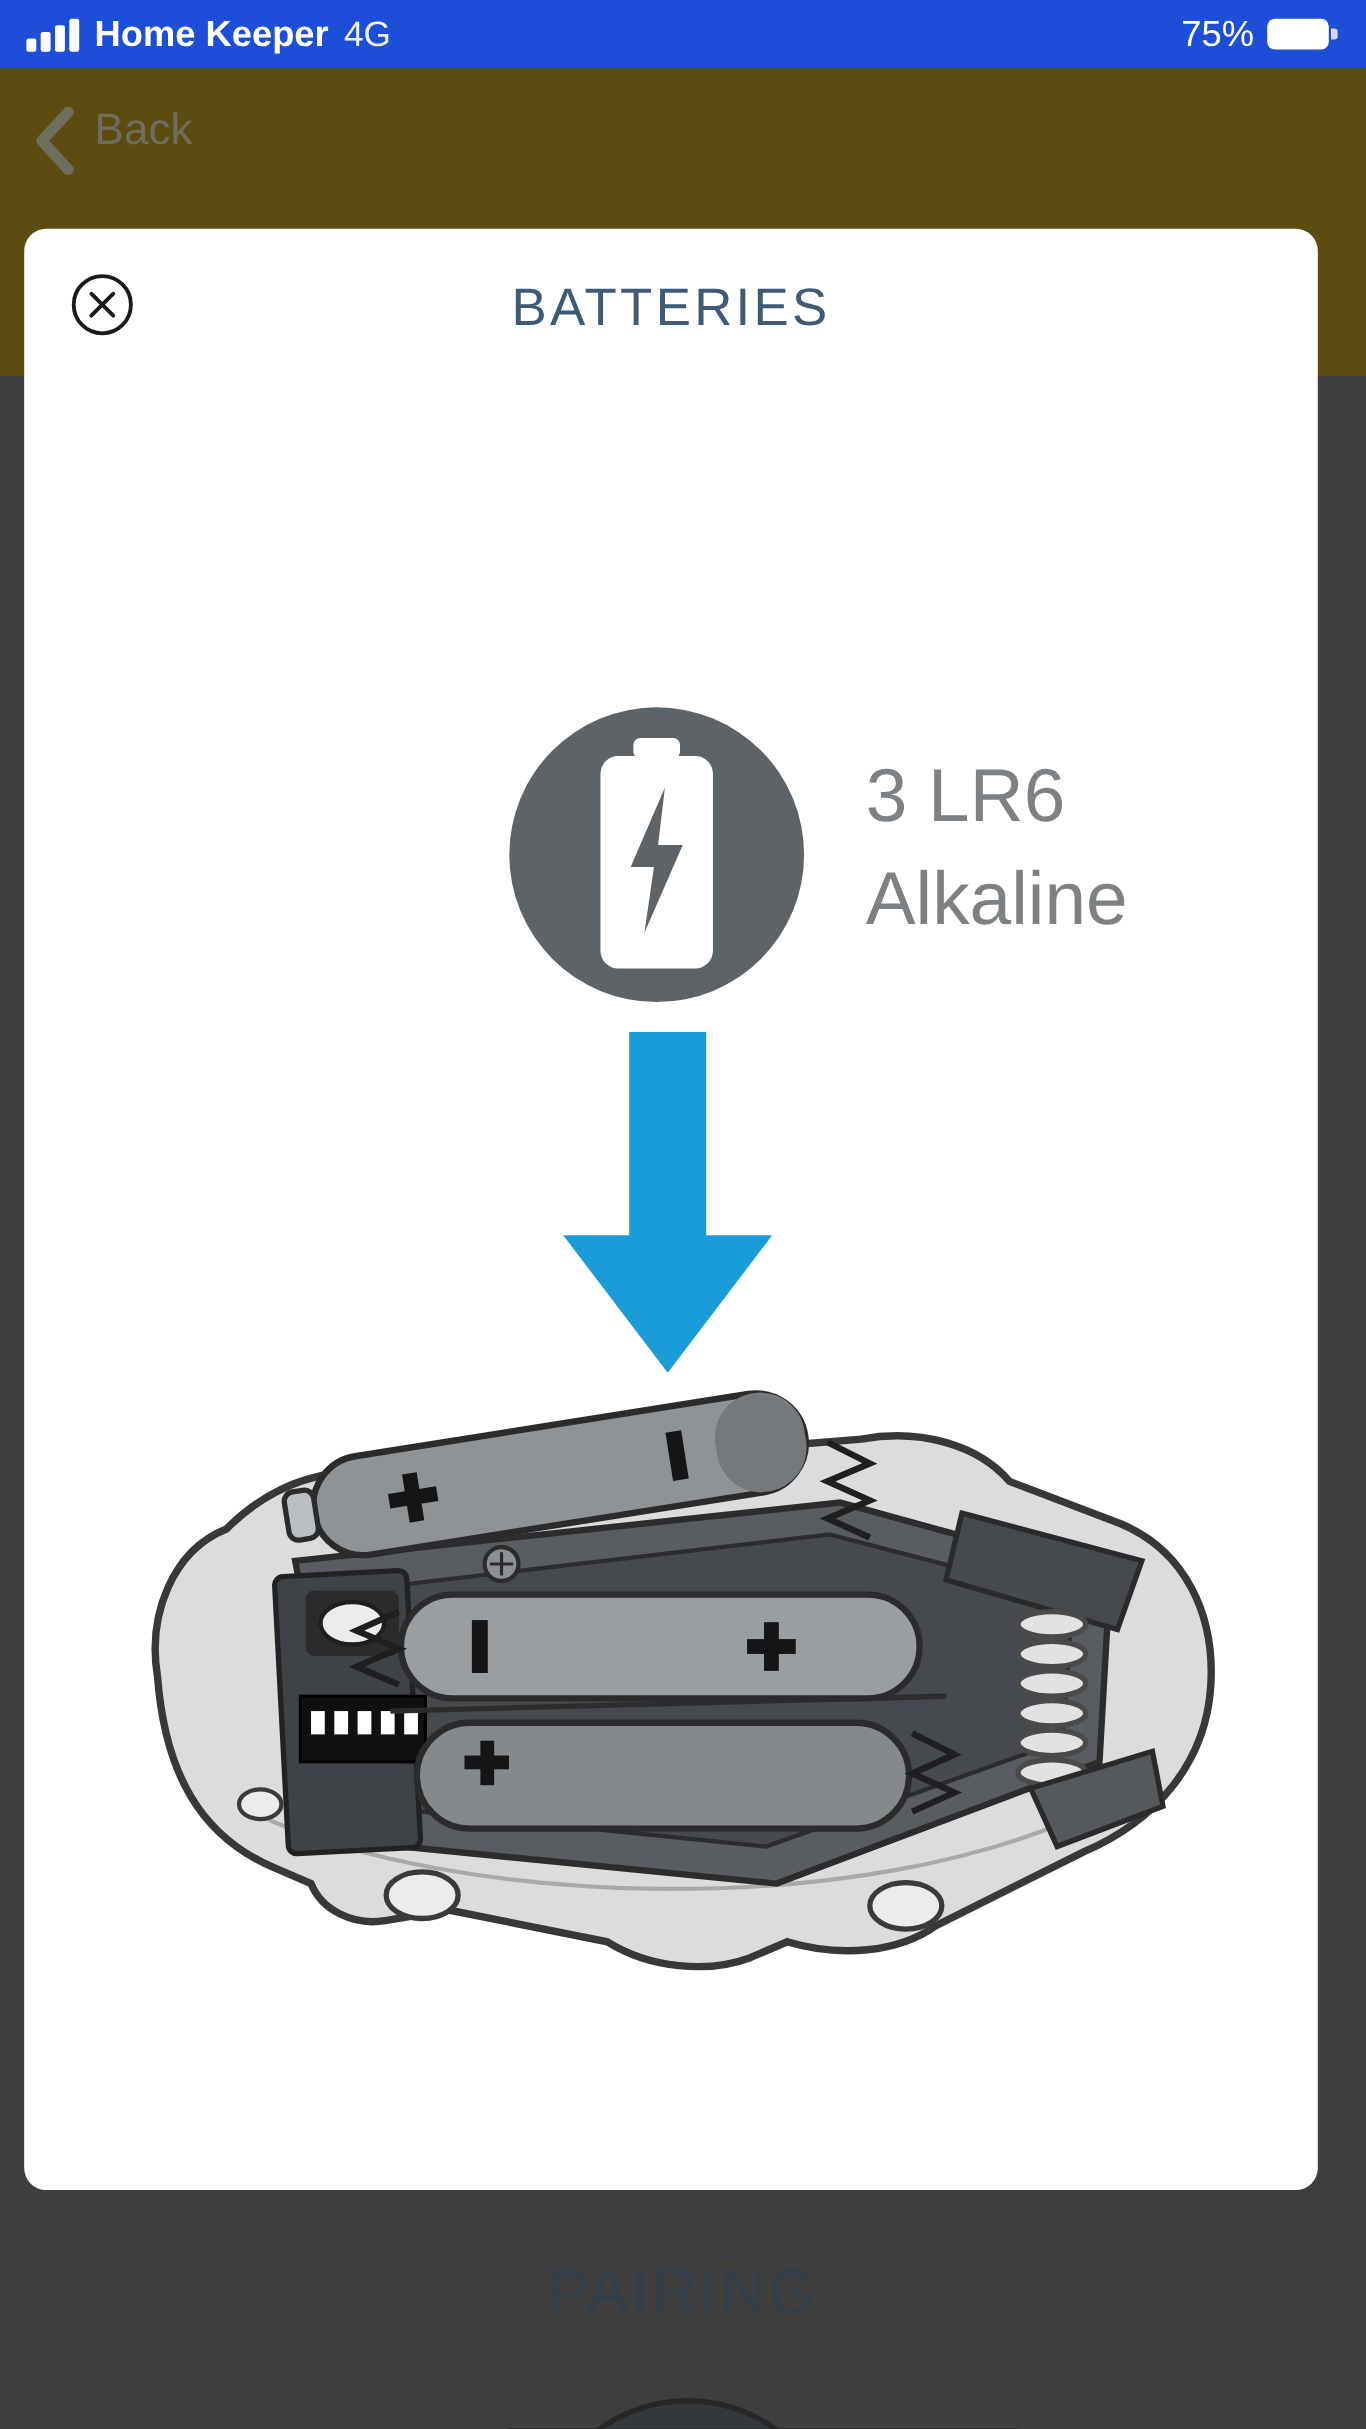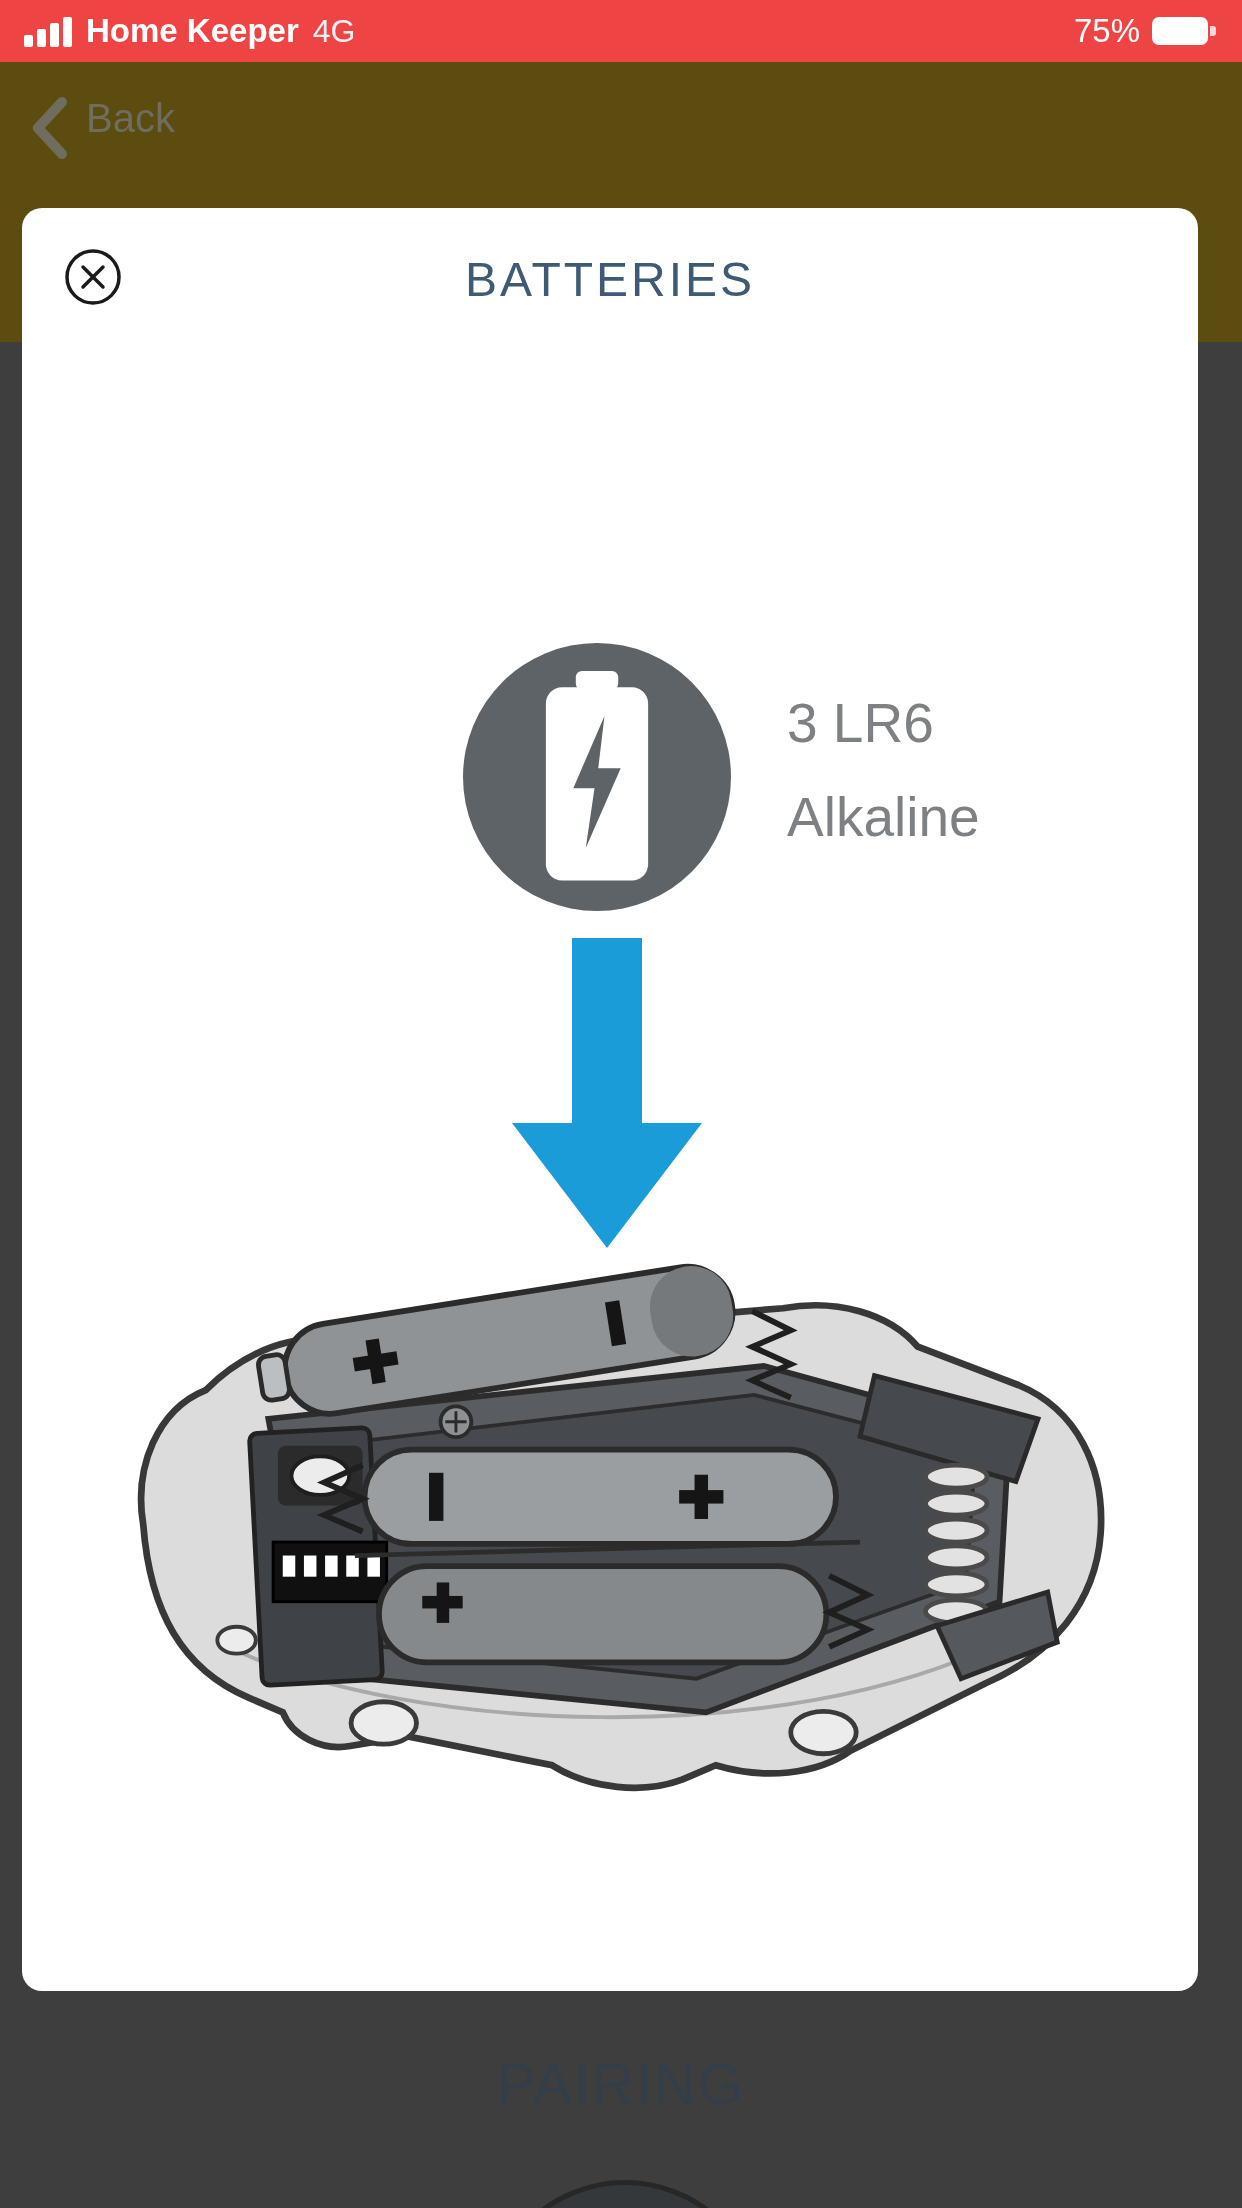--- a/index.html
+++ b/index.html
@@ -10,7 +10,7 @@
   }
   
   .status-bar{
-    position:absolute;top:0;left:0;width:1242px;height:62px;background:#ef4444;
+    position:absolute;top:0;left:0;width:1242px;height:62px;background:#1d4ed8;
     display:flex;align-items:center;color:#fff;z-index:50;
   }
   .sb-left{display:flex;align-items:center;gap:14px;padding-left:24px;flex:1;}

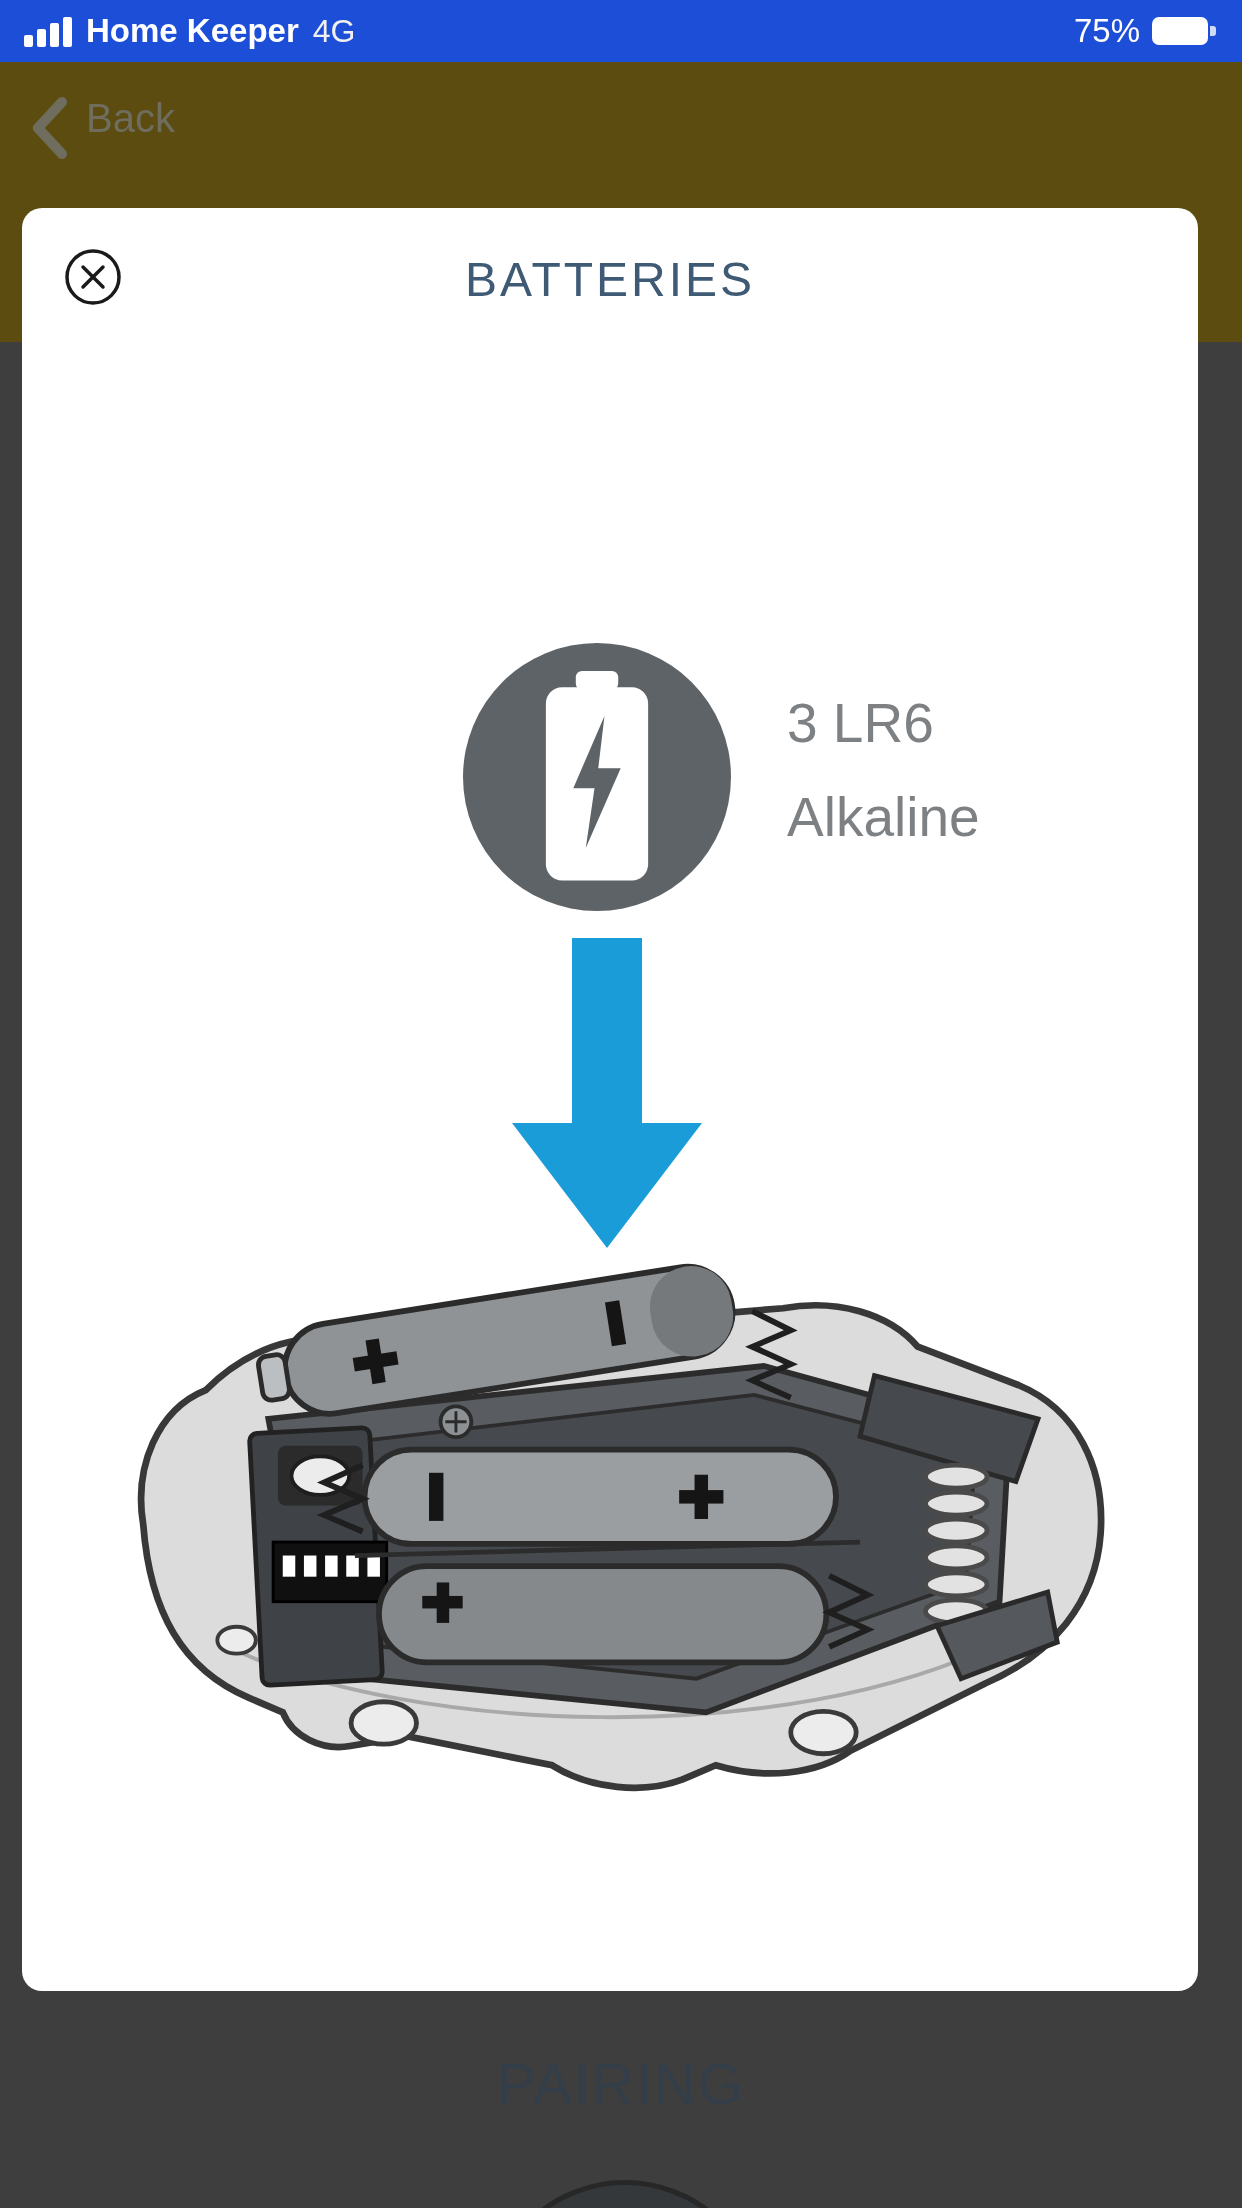--- a/index.html
+++ b/index.html
@@ -54,7 +54,7 @@
     background:#5d6367;display:flex;align-items:center;justify-content:center;
   }
   .spec-text{
-    position:absolute;top:468px;left:765px;color:#7e8183;font-size:55px;line-height:94px;font-weight:400;
+    position:absolute;top:468px;left:765px;color:#7e8183;font-size:68px;line-height:94px;font-weight:400;
   }
   .down-arrow{position:absolute;top:730px;left:490px;}
   .device{position:absolute;top:980px;left:60px;}

